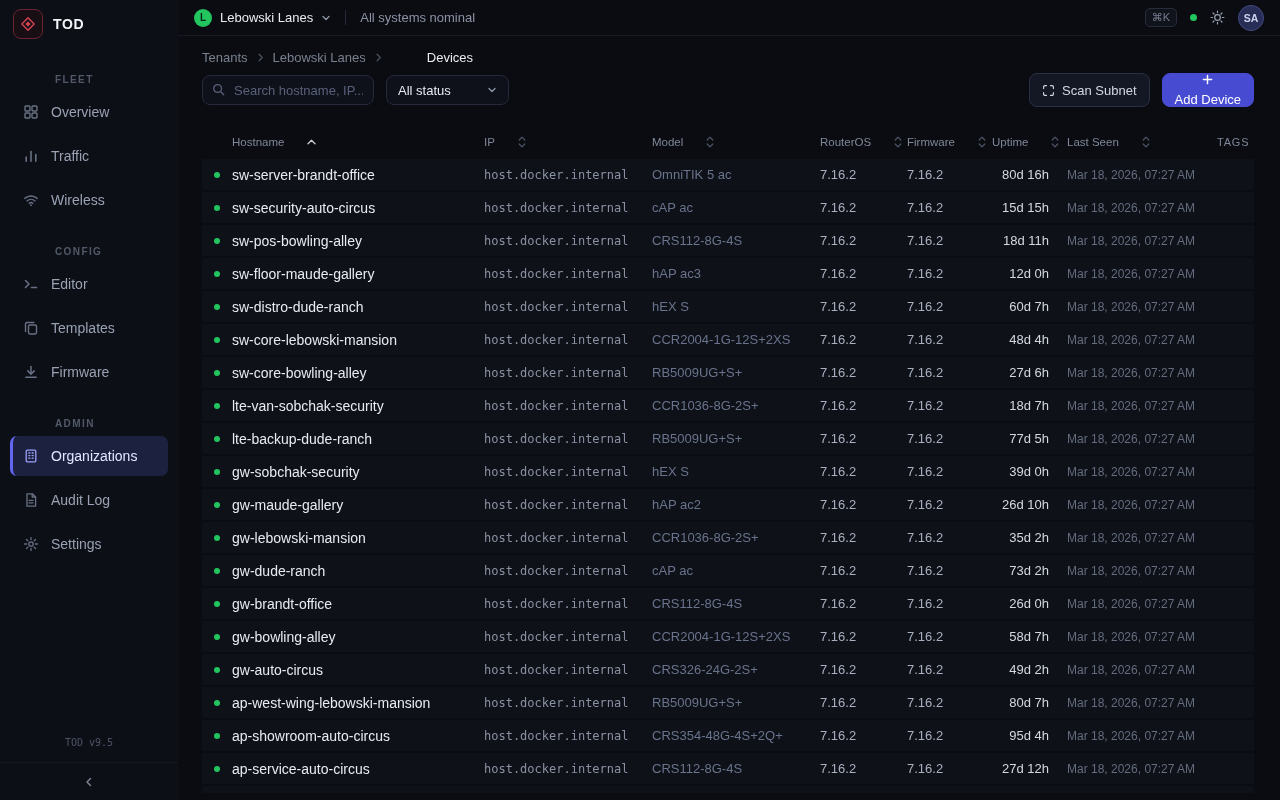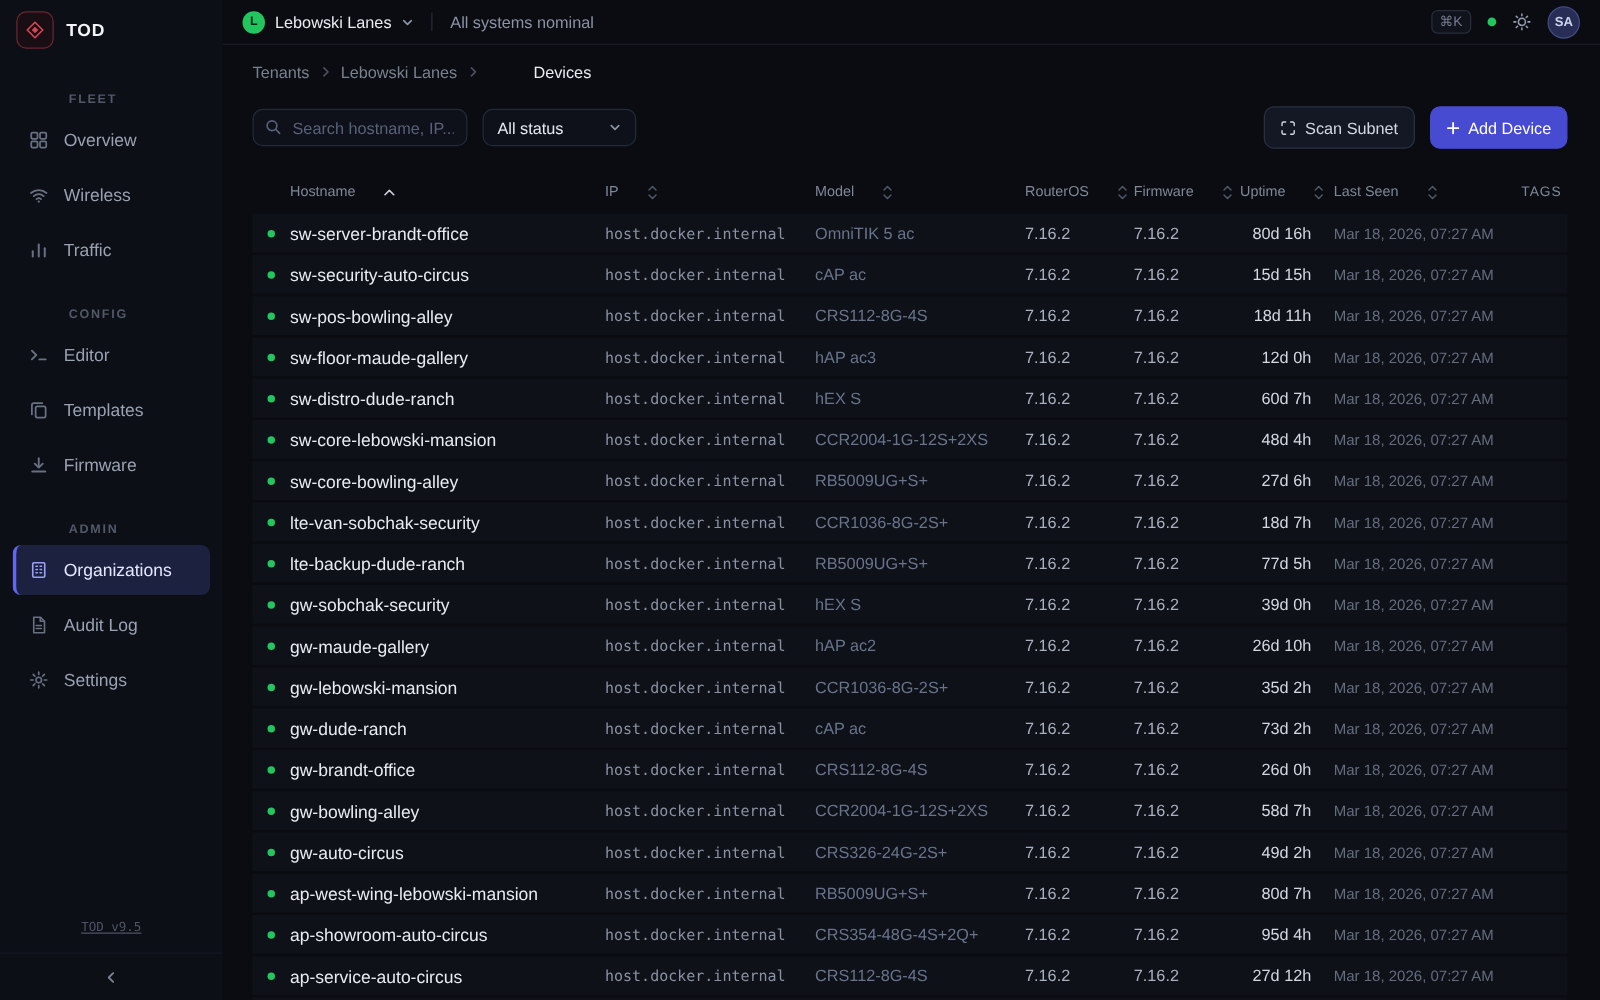--- a/index.html
+++ b/index.html
@@ -49,7 +49,7 @@
 
   .content { flex:1; padding:14px 26px 0 24px; min-width:0; }
 
-  .breadcrumb { display:flex; align-items:center; gap:7px; font-size:13px; margin-bottom:20px; }
+  .breadcrumb { display:flex; align-items:center; gap:7px; font-size:13px; margin-bottom:8px; }
   .crumb { color:#79818f; cursor:pointer; }
   .crumb-sep { color:#49505f; display:flex; }
   .crumb-current { color:#e9ecf3;padding-left:36px; }

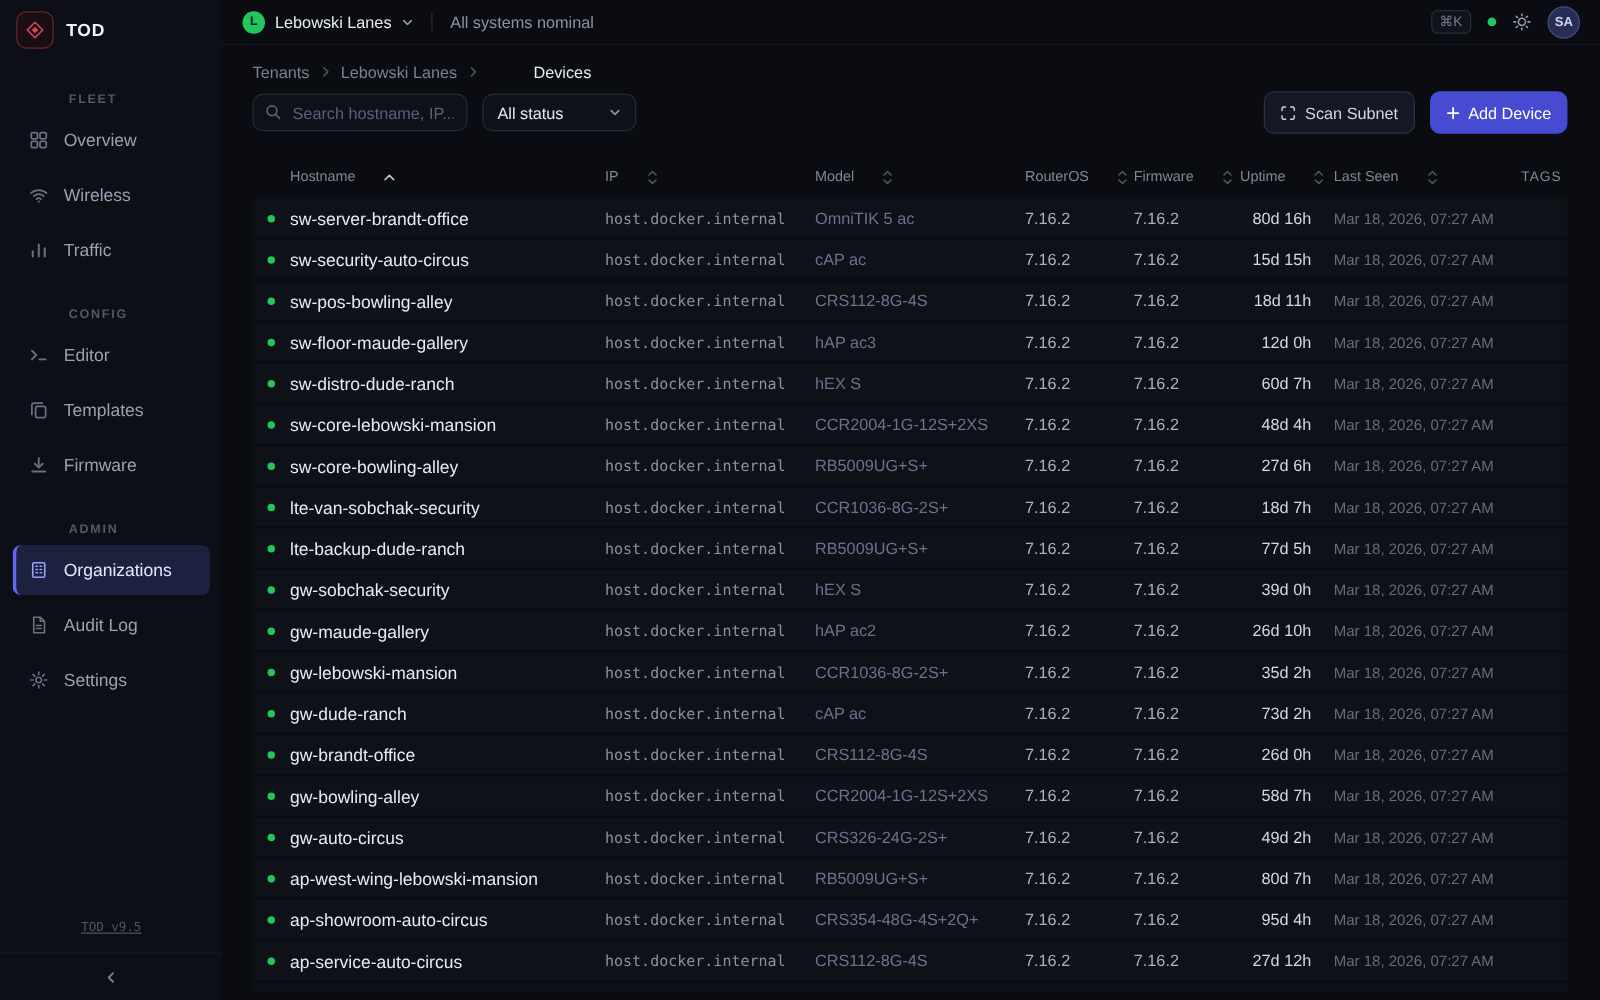--- a/index.html
+++ b/index.html
@@ -67,7 +67,7 @@
   .btn { height:34px; display:flex; align-items:center; gap:7px; padding:0 12px; border-radius:8px;
     font-size:13px; cursor:pointer; white-space:nowrap; }
   .btn-secondary { background:#141824; border:1px solid #2a3040; color:#d3d7e2; }
-  .btn-primary { background:#474bd2; color:#ffffff; border:1px solid #474bd2; }
+  .btn-primary { background:#474bd2; color:#ffffff; border:1px solid #474bd2;flex-direction:column; }
 
   
   .tbl { width:100%; }

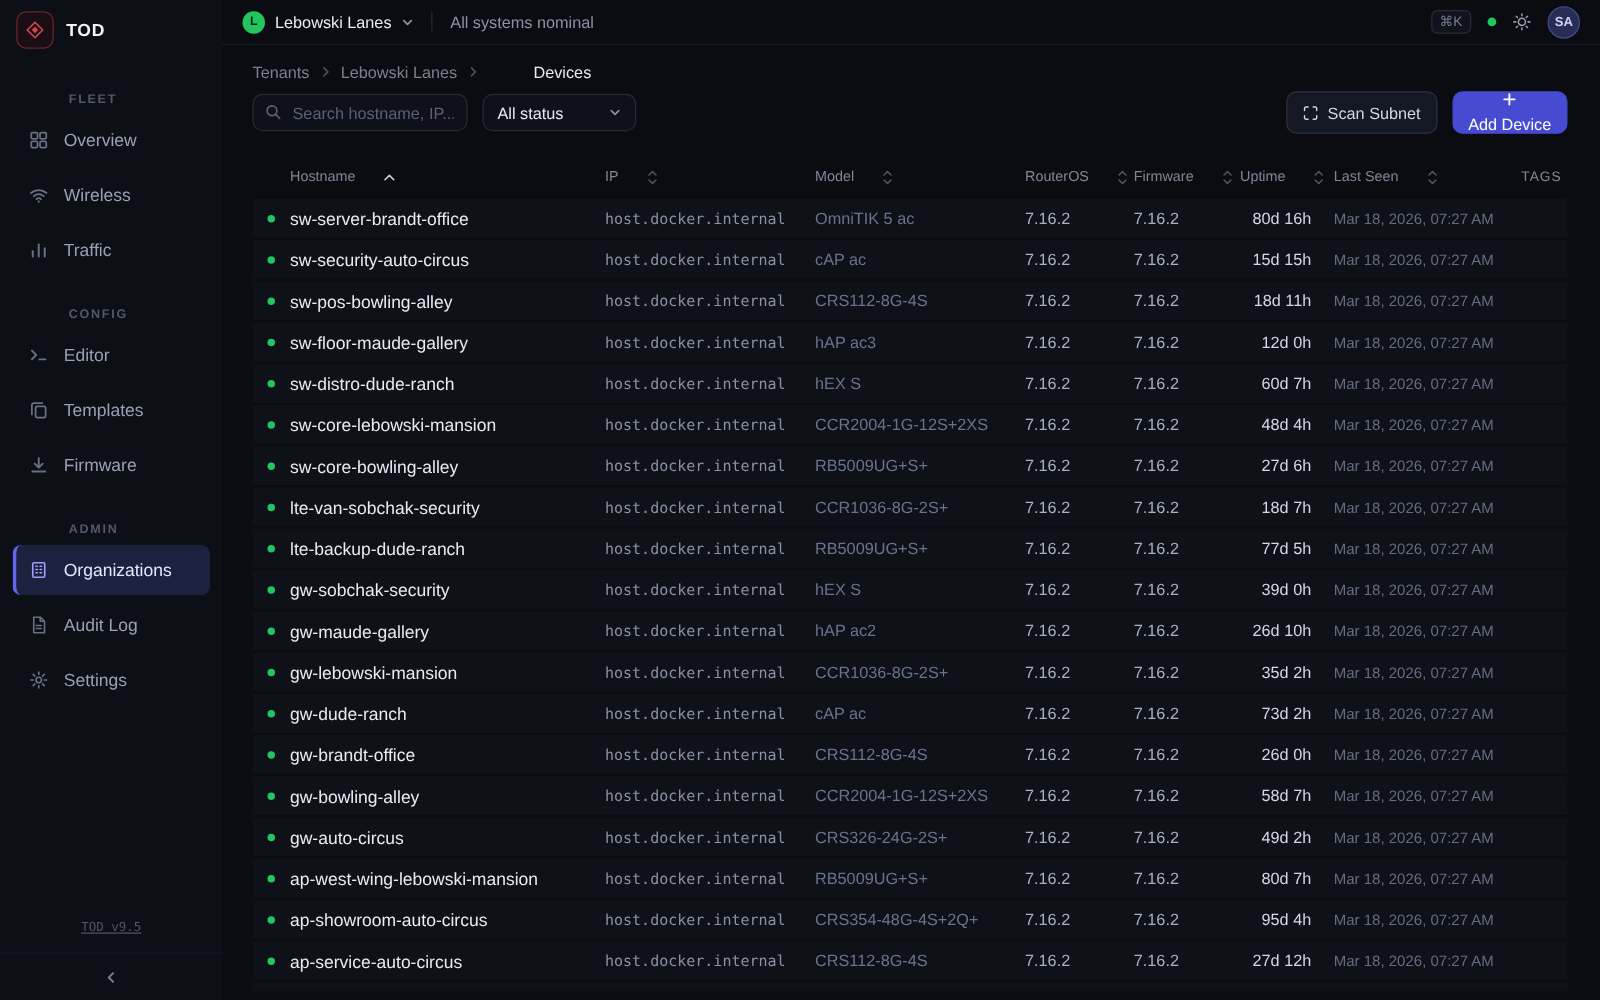--- a/index.html
+++ b/index.html
@@ -121,6 +121,17 @@
 
       <div class="nav-item">
         <span class="nico">
+          <svg width="16" height="16" viewBox="0 0 16 16" fill="none" stroke="currentColor" stroke-width="1.6" stroke-linecap="round">
+            <path d="M3.2 13.2V9"></path>
+              <path d="M8 13.2V3.6"></path>
+              <path d="M12.8 13.2V6.6"></path>
+          </svg>
+        </span>
+        <span>Traffic</span>
+      </div>
+
+      <div class="nav-item">
+        <span class="nico">
           <svg width="16" height="16" viewBox="0 0 16 16" fill="none" stroke="currentColor" stroke-width="1.4" stroke-linecap="round">
             <path d="M1.8 6.4a9.4 9.4 0 0 1 12.4 0"></path>
               <path d="M4 8.9a6 6 0 0 1 8 0"></path>
@@ -129,17 +140,6 @@
           </svg>
         </span>
         <span>Wireless</span>
-      </div>
-
-      <div class="nav-item">
-        <span class="nico">
-          <svg width="16" height="16" viewBox="0 0 16 16" fill="none" stroke="currentColor" stroke-width="1.6" stroke-linecap="round">
-            <path d="M3.2 13.2V9"></path>
-              <path d="M8 13.2V3.6"></path>
-              <path d="M12.8 13.2V6.6"></path>
-          </svg>
-        </span>
-        <span>Traffic</span>
       </div>
 
       <div class="section-label">CONFIG</div>

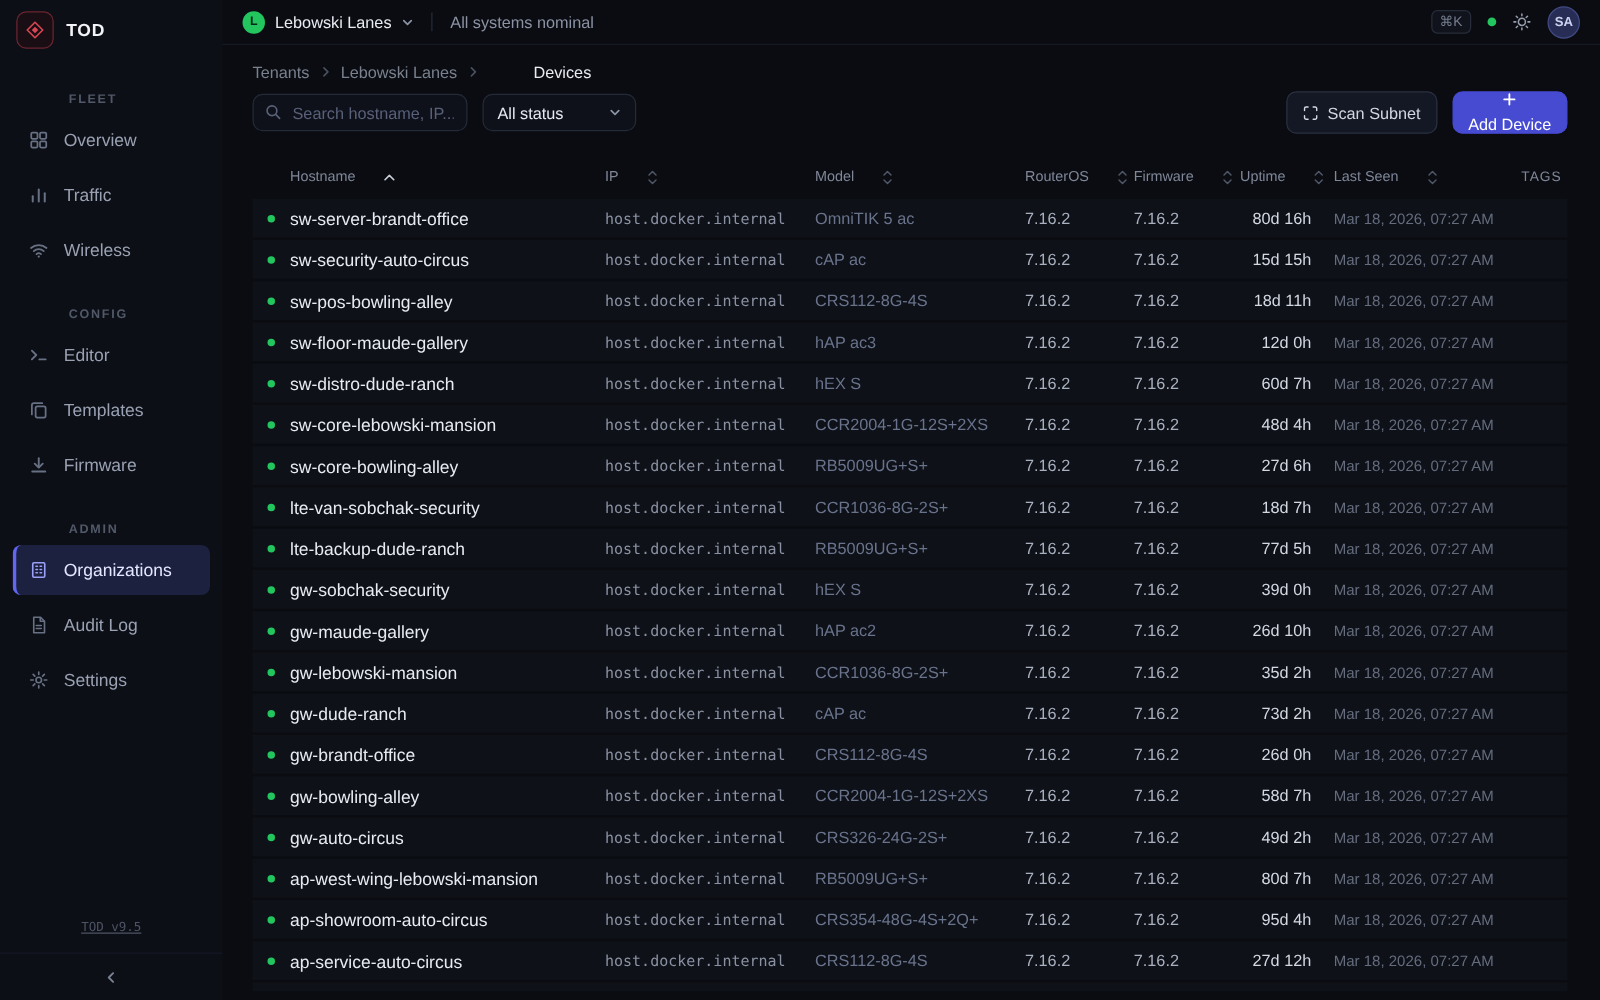--- a/index.html
+++ b/index.html
@@ -24,7 +24,7 @@
   .nav-item.active { background:#1c2140; border-left-color:#6366f1; color:#e4e7ff; }
   .nav-item.active .nico { color:#9aa0f8; }
   .sidebar-footer { padding-bottom:0; }
-  .version { text-align:center; font-size:10px; color:#4d5465; margin-bottom:14px;text-decoration:underline; }
+  .version { text-align:center; font-size:10px; color:#4d5465; margin-bottom:14px; }
   .collapse-bar { height:38px; display:flex; align-items:center; justify-content:center; color:#7b8294;
     border-top:1px solid #151824; cursor:pointer; }
 

